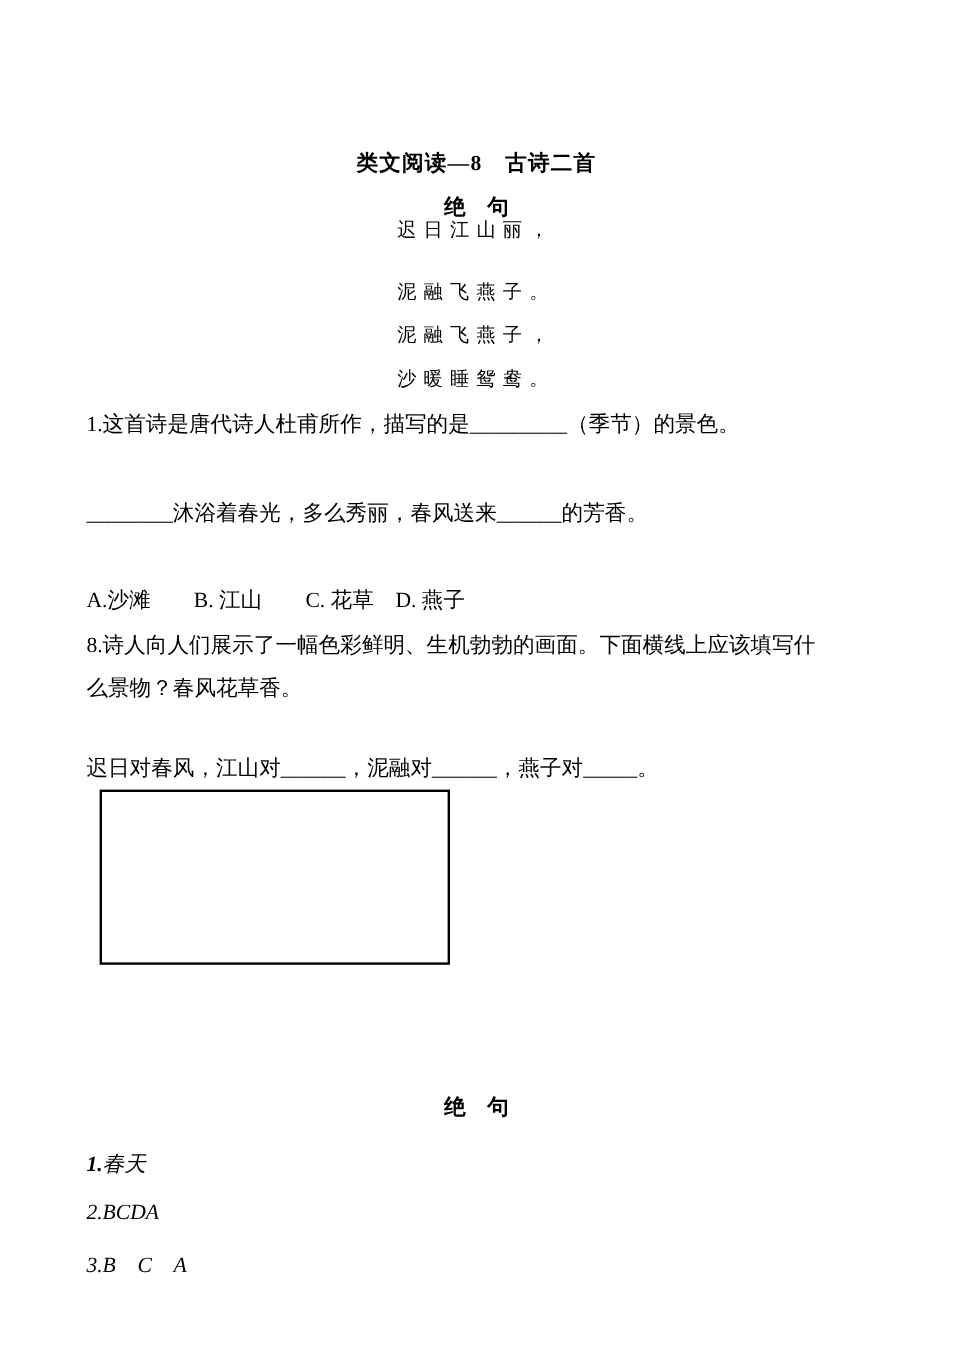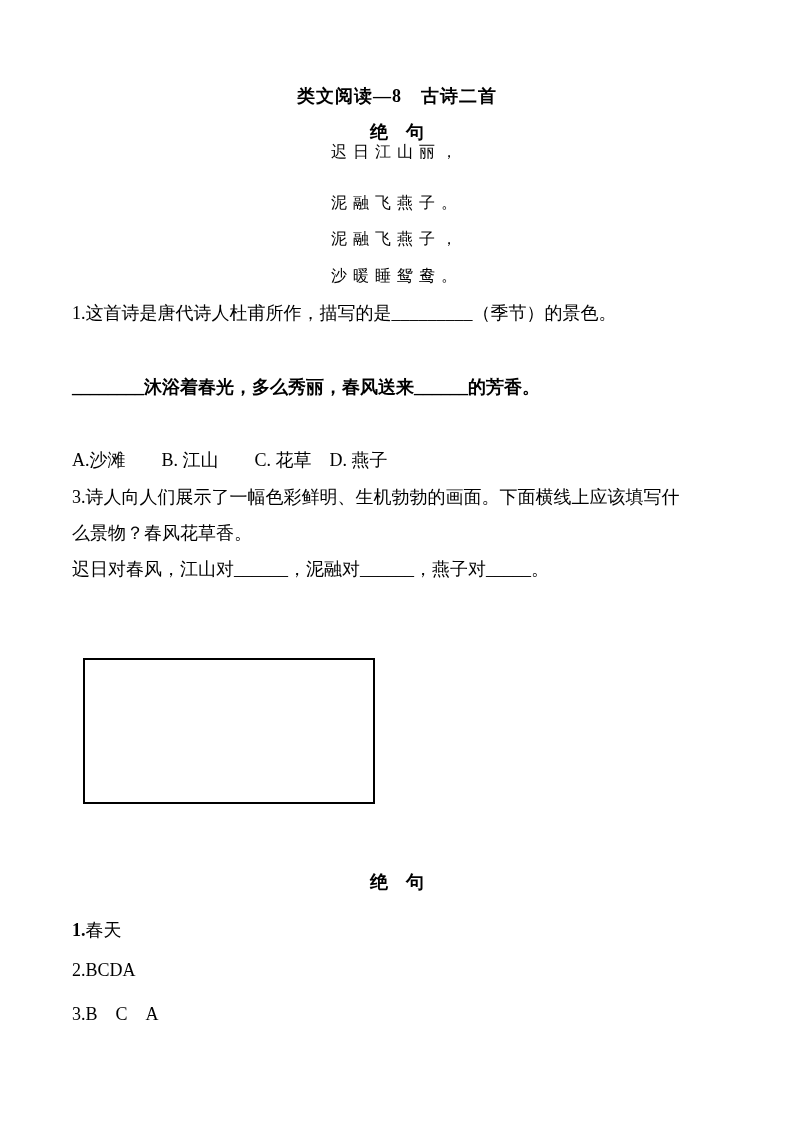--- a/index.html
+++ b/index.html
@@ -13,7 +13,7 @@
     font-family: "Liberation Serif", "DejaVu Serif", serif;
     overflow: hidden;
   }
-  .abs { position: absolute; white-space: nowrap; }
+  .abs { position: absolute; white-space: nowrap; margin-top: 40px; }
   .centered { left: 50%; transform: translateX(-50%); }
 
   .doc-title {

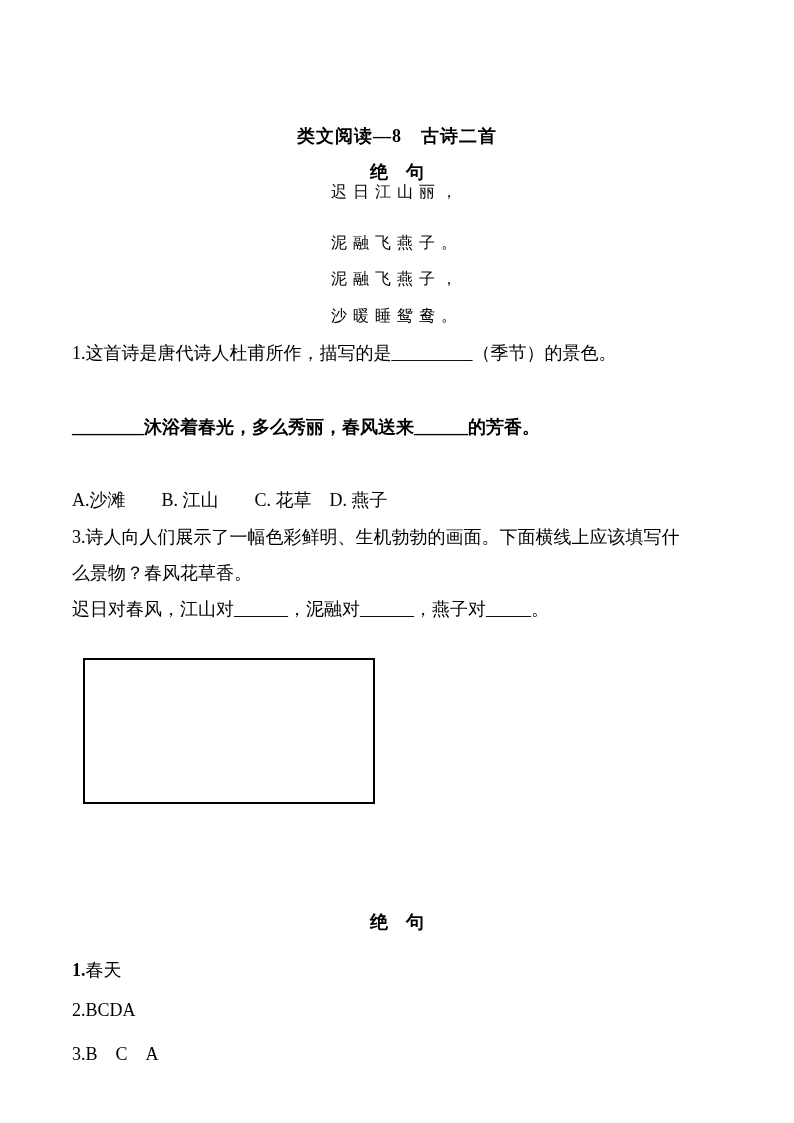--- a/index.html
+++ b/index.html
@@ -42,7 +42,7 @@
   }
   .q1   { top: 301px; }
   .q2   { top: 338px; }
-  .q2f1 { top: 375px; font-weight: bold; }
+  .q2f1 { top: 375px; }
   .q2f2 { top: 412px; }
   .q2o  { top: 448px; }
   .q3a  { top: 485px; }

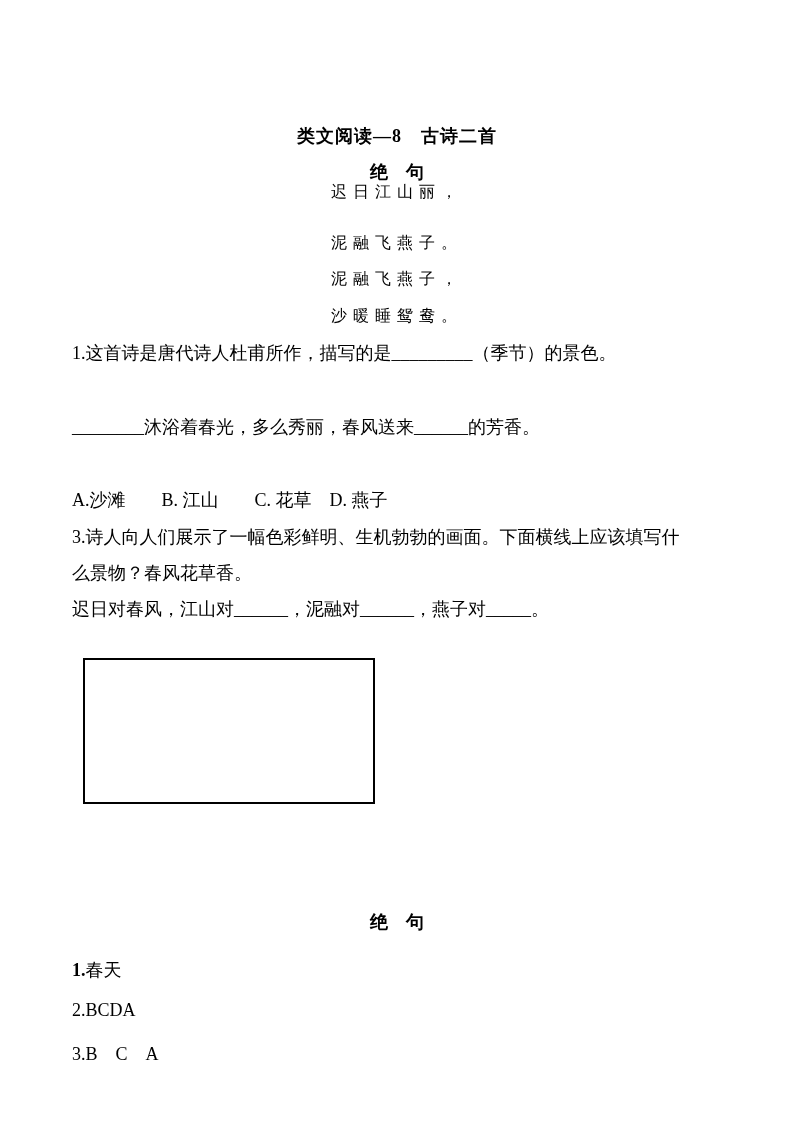--- a/index.html
+++ b/index.html
@@ -98,7 +98,7 @@
 
   <div class="abs body-line q2o">A.沙滩　　B. 江山　　C. 花草　D. 燕子</div>
 
-  <div class="abs body-line q3a">3.诗人向人们展示了一幅色彩鲜明、生机勃勃的画面。下面横线上应该填写什</div>
+  <div class="abs body-line q3a">8.诗人向人们展示了一幅色彩鲜明、生机勃勃的画面。下面横线上应该填写什</div>
 
   <div class="abs body-line q3b">么景物？春风花草香。</div>
 

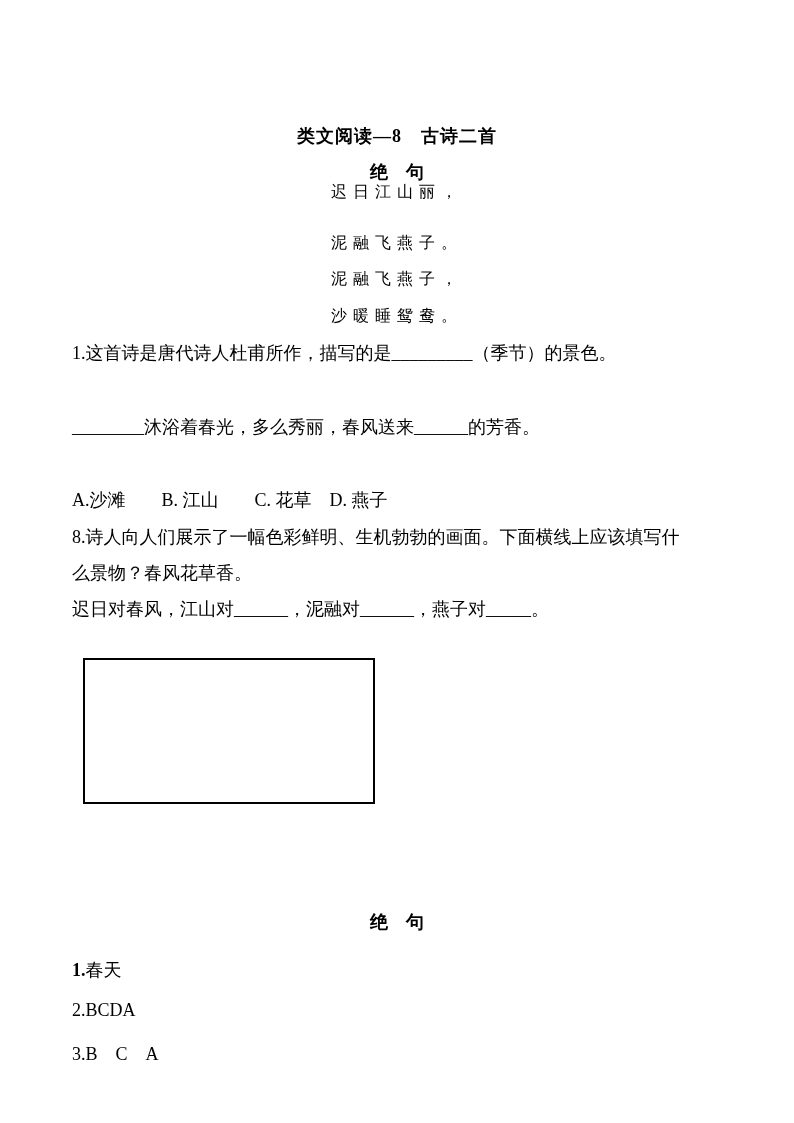--- a/index.html
+++ b/index.html
@@ -47,7 +47,7 @@
   .q2o  { top: 448px; }
   .q3a  { top: 485px; }
   .q3b  { top: 521px; }
-  .q3f  { top: 557px; }
+  .q3f  { top: 588px; }
   .q3o  { top: 594px; }
   .q4   { top: 629px; }
 

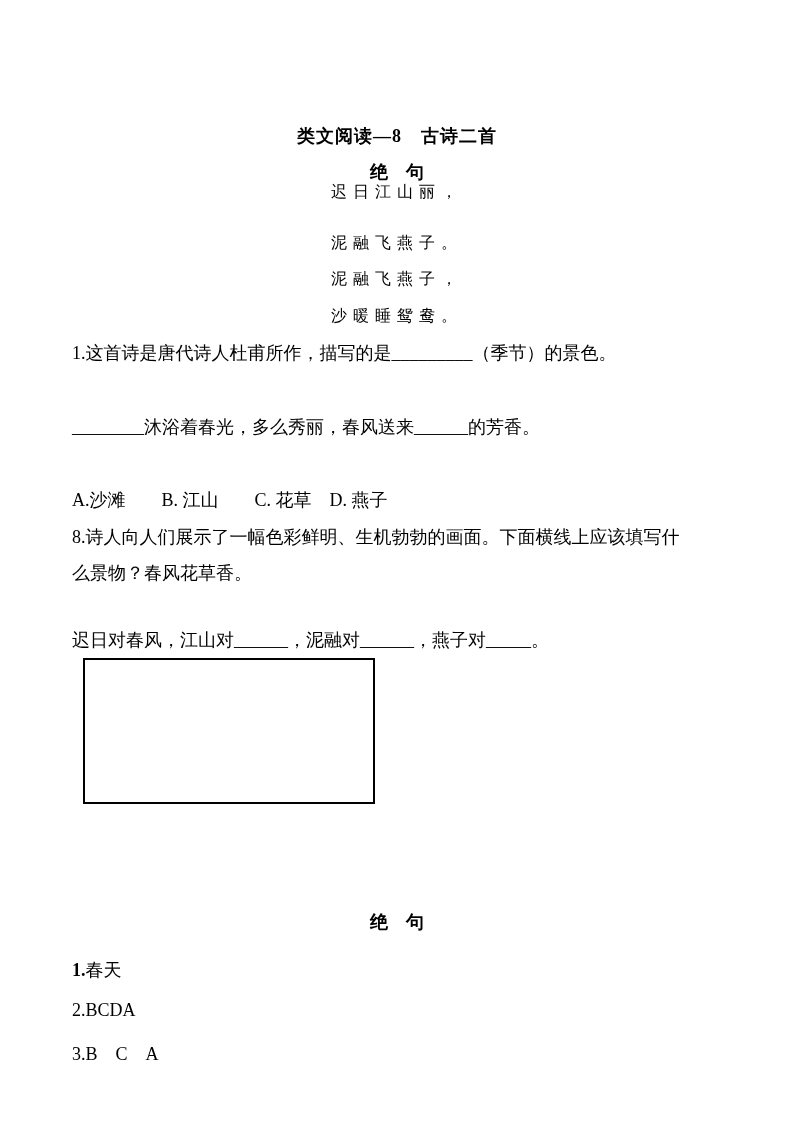--- a/index.html
+++ b/index.html
@@ -70,6 +70,7 @@
   .ans {
     left: 72px;
     font-size: 18px;
+    font-style: italic;
   }
   .ans-0 { top: 918px; }
   .ans-1 { top: 960px; }

